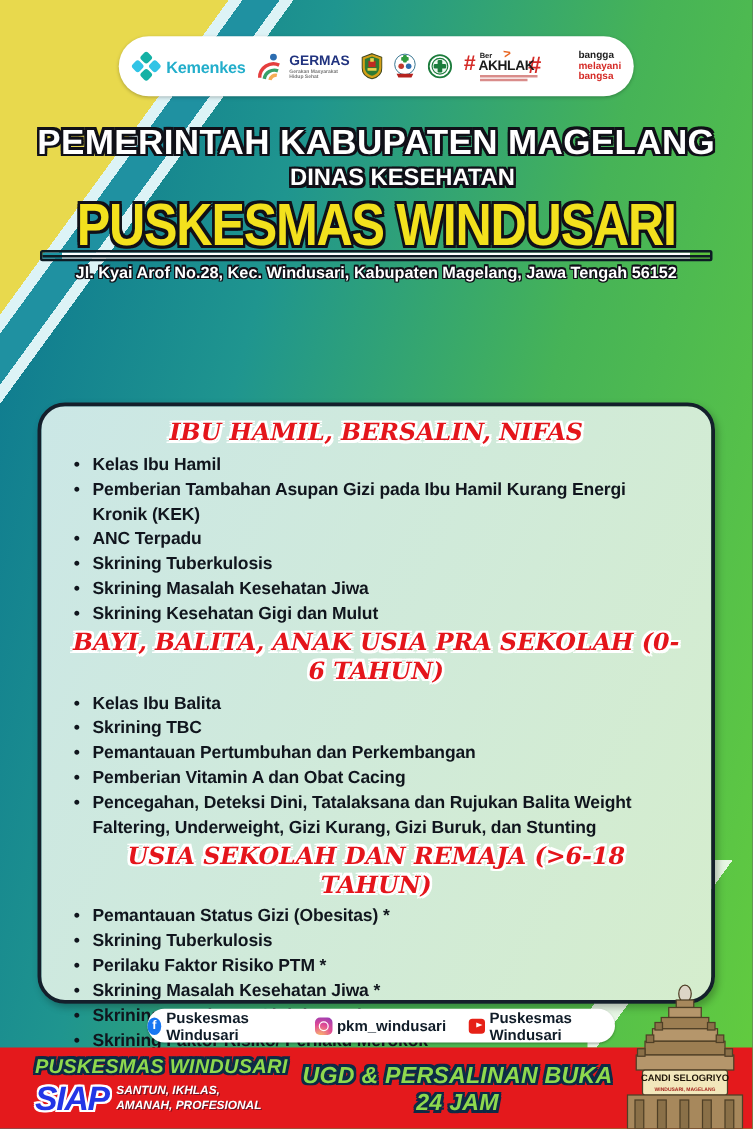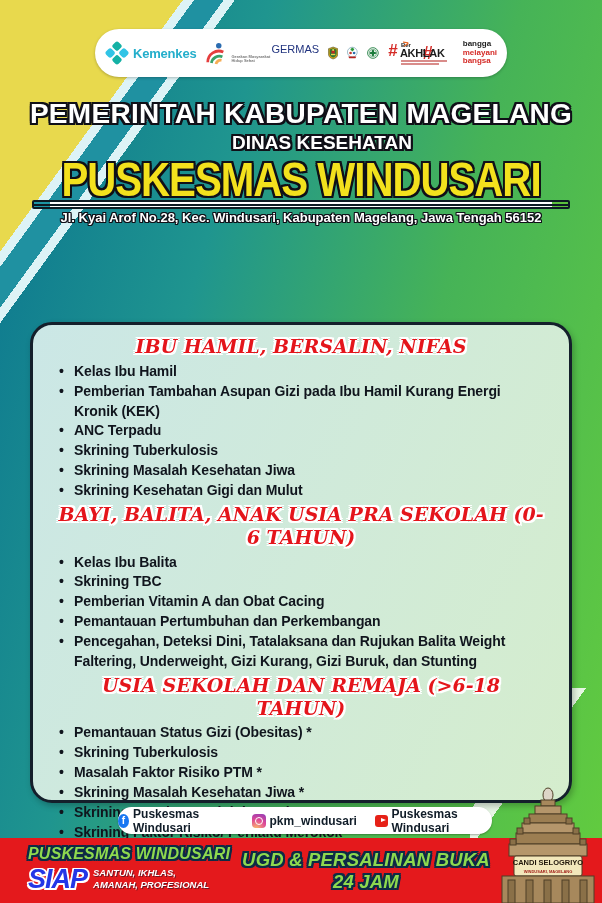--- a/index.html
+++ b/index.html
@@ -36,7 +36,7 @@
   .lg { display: flex; align-items: center; gap: 4px; }
   .lg-kemenkes .txt { color: #23aecb; font-weight: bold; font-size: 13px; letter-spacing: -0.2px; }
   .lg-germas .col { display: flex; flex-direction: column; line-height: 1; }
-  .lg-germas .g-main { color: #21337f; font-weight: normal; font-size: 11px; margin-left: 40px; }
+  .lg-germas .g-main { color: #21337f; font-weight: bold; font-size: 11px; }
   .lg-germas .g-sub { color: #777; font-size: 4px; font-weight: bold; }
   .lg-akhlak { position: relative; width: 64px; height: 30px; }
   .lg-akhlak .hash { position: absolute; left: 0; top: 3px; color: #d52b27; font-size: 17px; font-weight: bold; font-style: italic; }

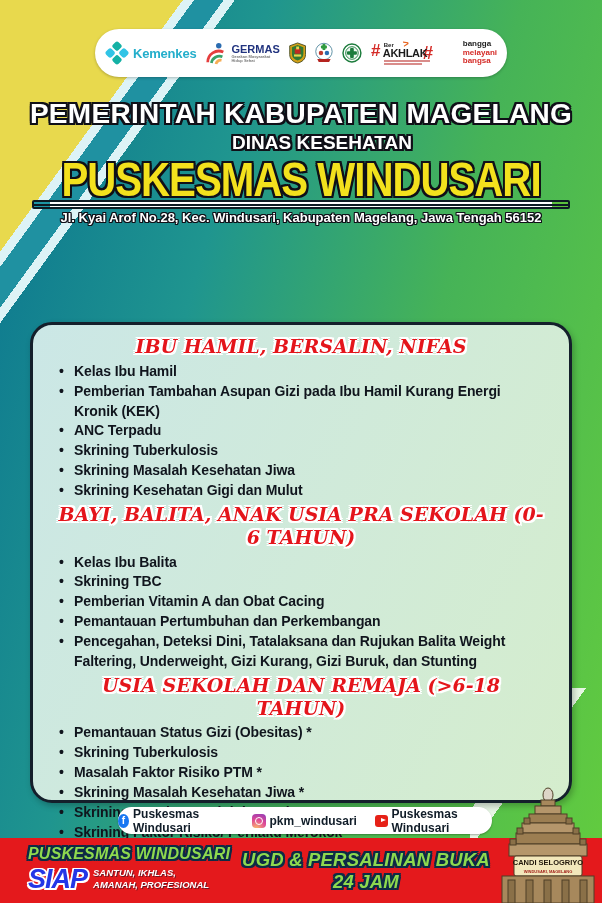--- a/index.html
+++ b/index.html
@@ -214,8 +214,8 @@
     <ul>
         <li>Kelas Ibu Balita</li>
         <li>Skrining TBC</li>
+        <li>Pemantauan Pertumbuhan dan Perkembangan</li>
         <li>Pemberian Vitamin A dan Obat Cacing</li>
-        <li>Pemantauan Pertumbuhan dan Perkembangan</li>
         <li>Pencegahan, Deteksi Dini, Tatalaksana dan Rujukan Balita Weight Faltering, Underweight, Gizi Kurang, Gizi Buruk, dan Stunting</li>
       </ul>
     <div class="sec-h ow2">USIA SEKOLAH DAN REMAJA (&gt;6-18 TAHUN)</div>

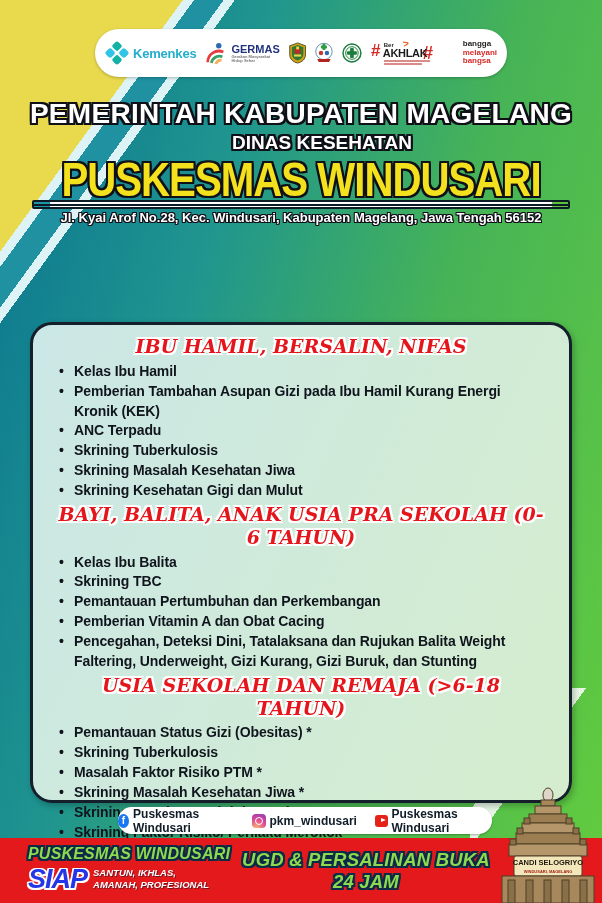--- a/index.html
+++ b/index.html
@@ -222,7 +222,7 @@
     <ul>
         <li>Pemantauan Status Gizi (Obesitas) *</li>
         <li>Skrining Tuberkulosis</li>
-        <li>Masalah Faktor Risiko PTM *</li>
+        <li>Perilaku Faktor Risiko PTM *</li>
         <li>Skrining Masalah Kesehatan Jiwa *</li>
         <li>Skrining Kesehatan Gigi dan Mulut *</li>
         <li>Skrining Faktor Risiko/ Perilaku Merokok *</li>

